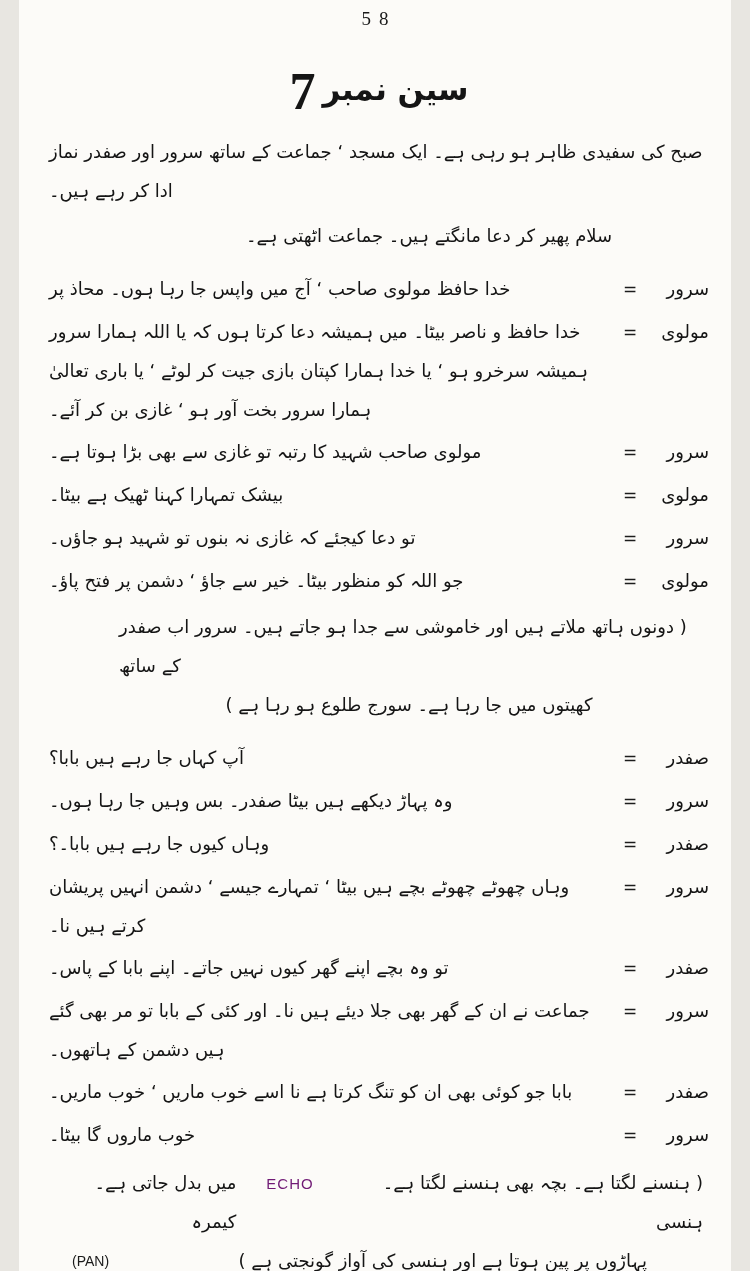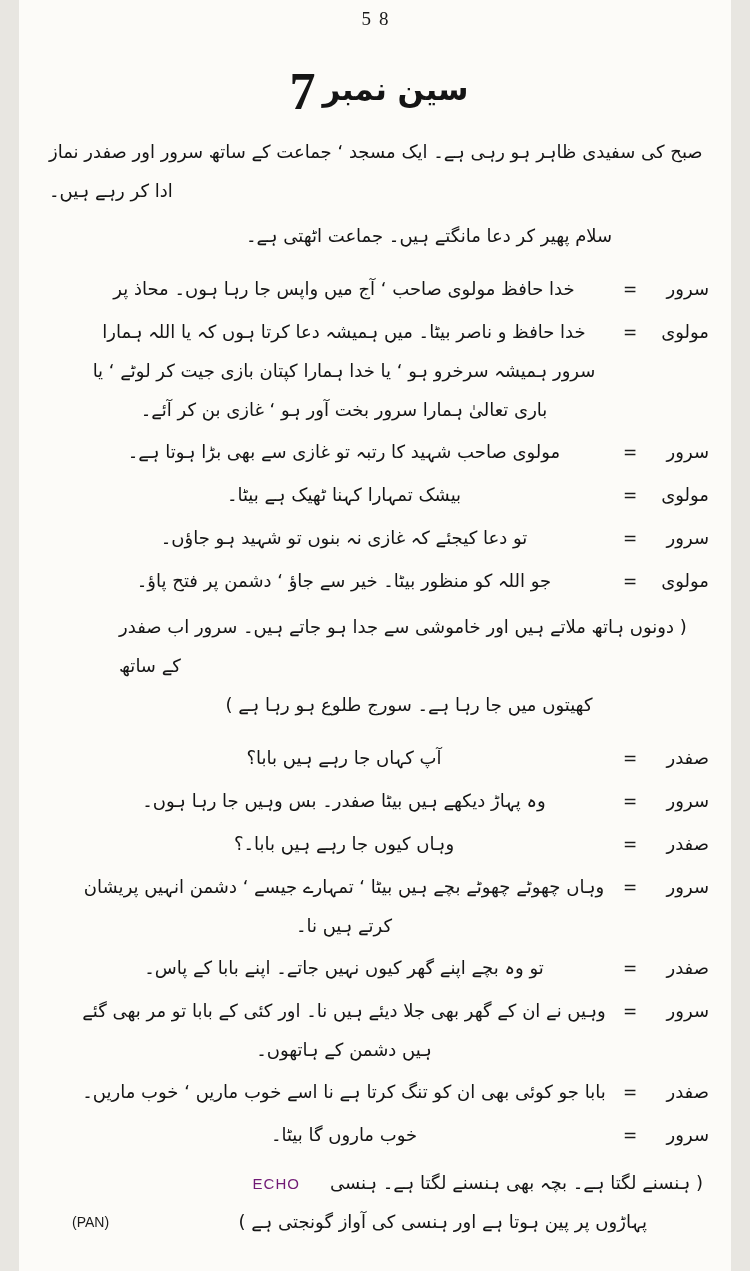--- a/index.html
+++ b/index.html
@@ -46,7 +46,7 @@
     line-height:39px;
   }
   .eq{font-size:17px;color:#1c1c1c;}
-  .dtext{flex:1;text-align:center;margin-left:32px;}
+  .dtext{flex:1;text-align:left;}
   .stage{margin:6px 0 0 0;}
   .stage.s1{text-align:left;padding-left:70px;}
   .stage.s2{text-align:center;position:relative;left:30px;margin-top:0;}

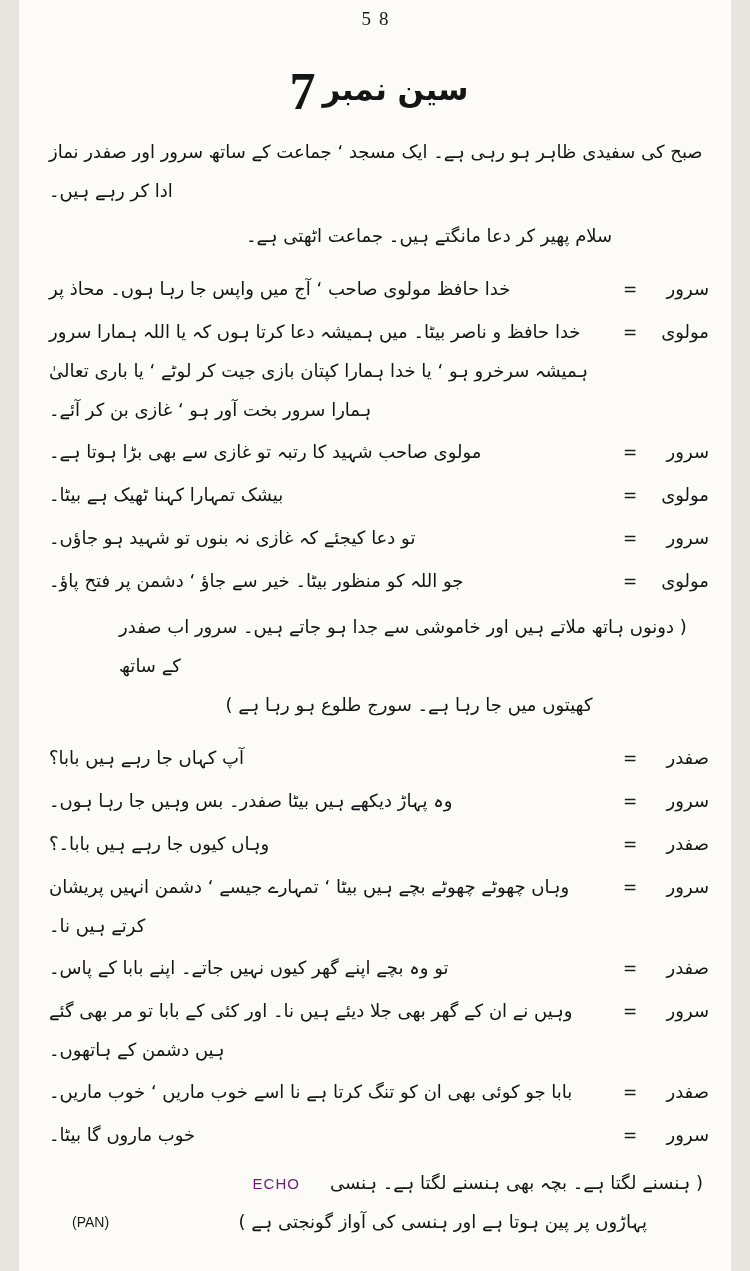--- a/index.html
+++ b/index.html
@@ -184,7 +184,7 @@
         <span class="sname">سرور</span>
         <span class="eq">=</span>
       </div>
-      <div class="dtext">وہیں نے ان کے گھر بھی جلا دیئے ہیں نا۔ اور کئی کے بابا تو مر بھی گئے ہیں دشمن کے ہاتھوں۔</div>
+      <div class="dtext">جماعت نے ان کے گھر بھی جلا دیئے ہیں نا۔ اور کئی کے بابا تو مر بھی گئے ہیں دشمن کے ہاتھوں۔</div>
     </div>
 
     <div class="drow">

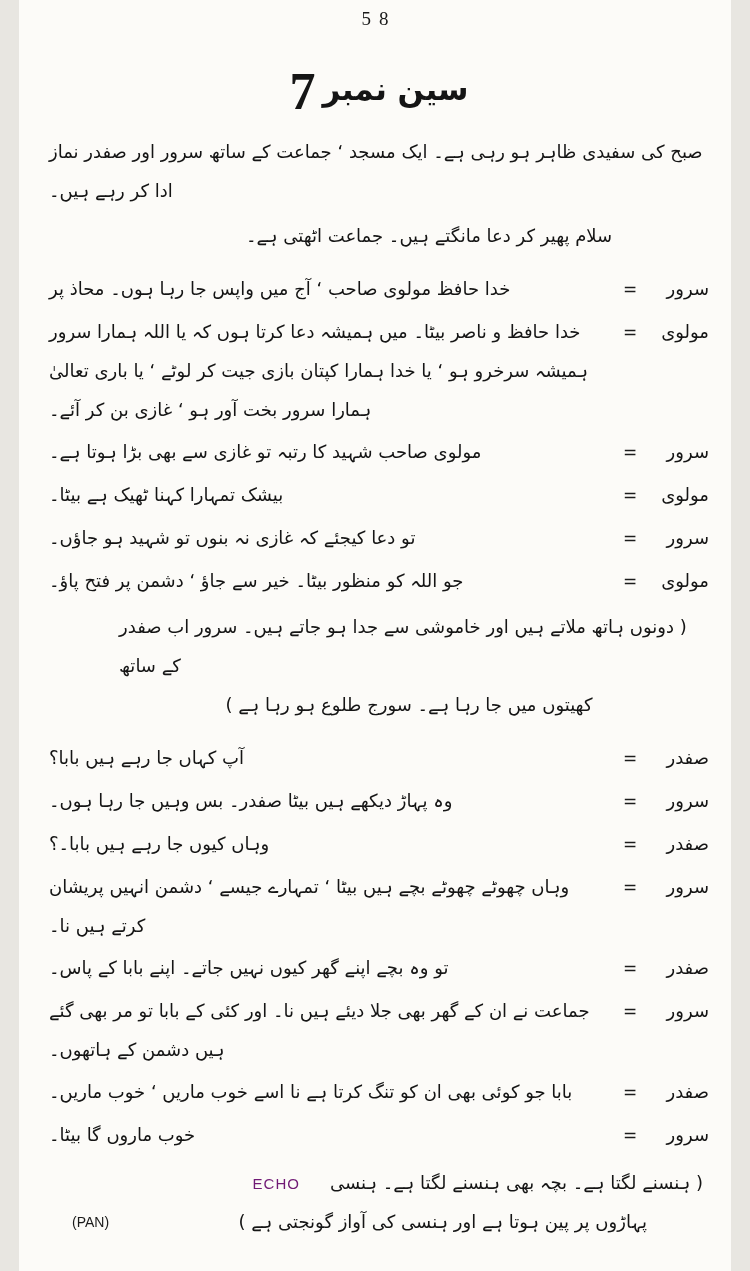--- a/index.html
+++ b/index.html
@@ -207,6 +207,7 @@
   <div class="echo-row">
     <span class="c-right">( ہنسنے لگتا ہے۔ بچہ بھی ہنسنے لگتا ہے۔ ہنسی</span>
     <span class="echo">ECHO</span>
+    <span class="c-left">میں بدل جاتی ہے۔ کیمرہ</span>
   </div>
 
   <div class="pan-row">

